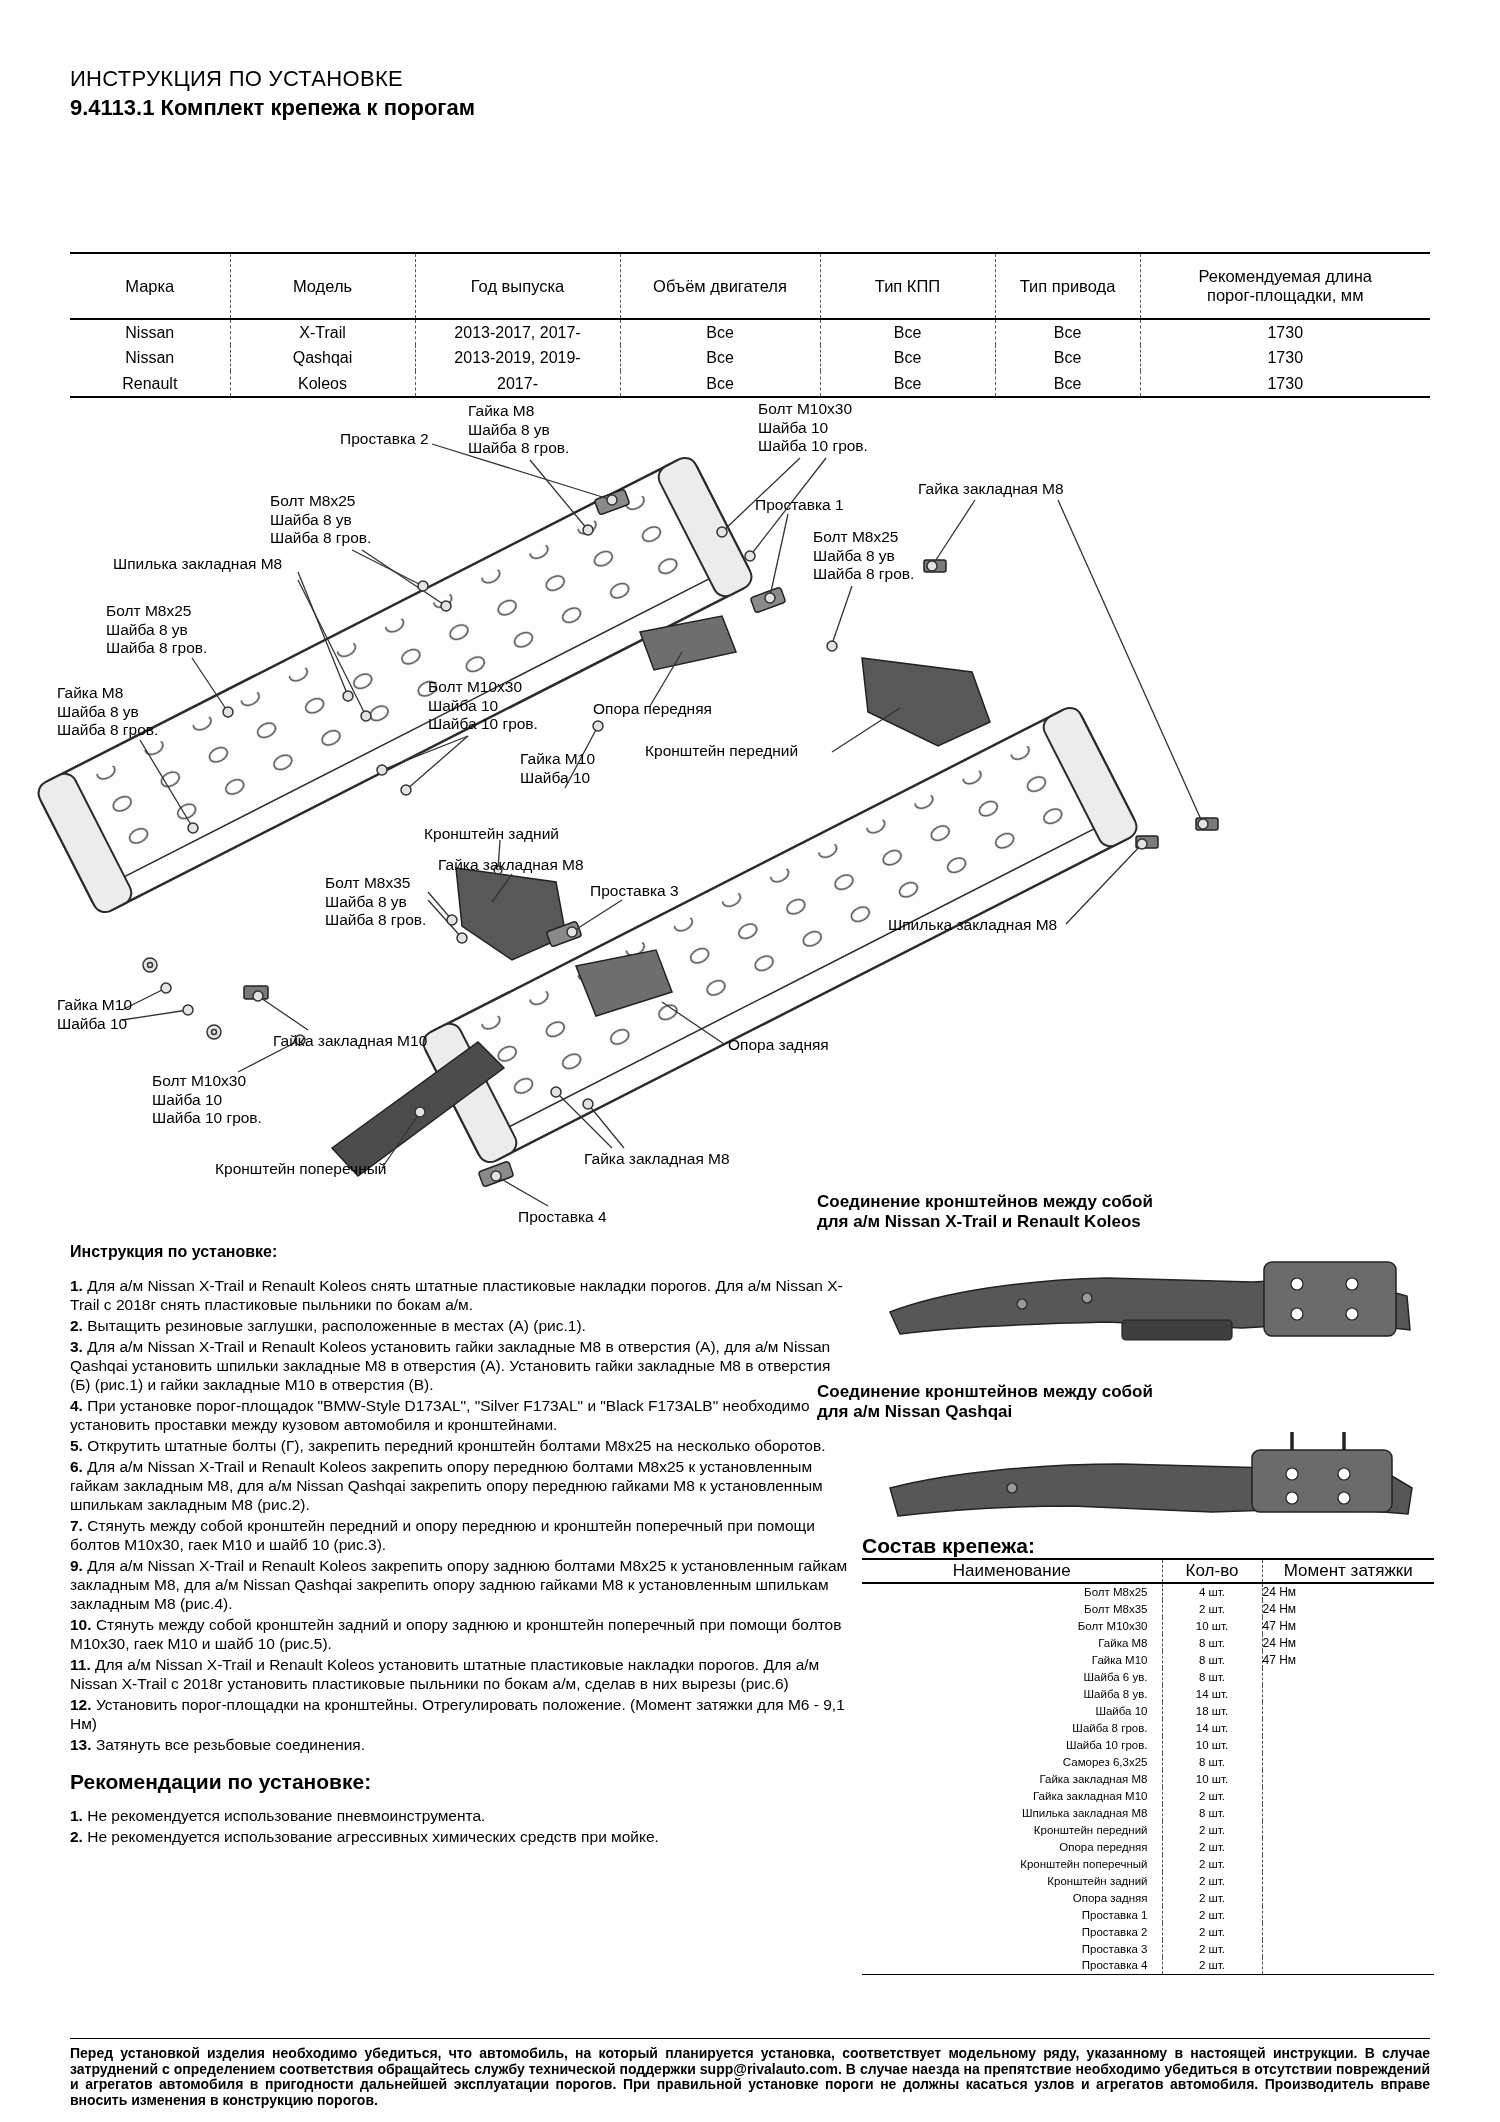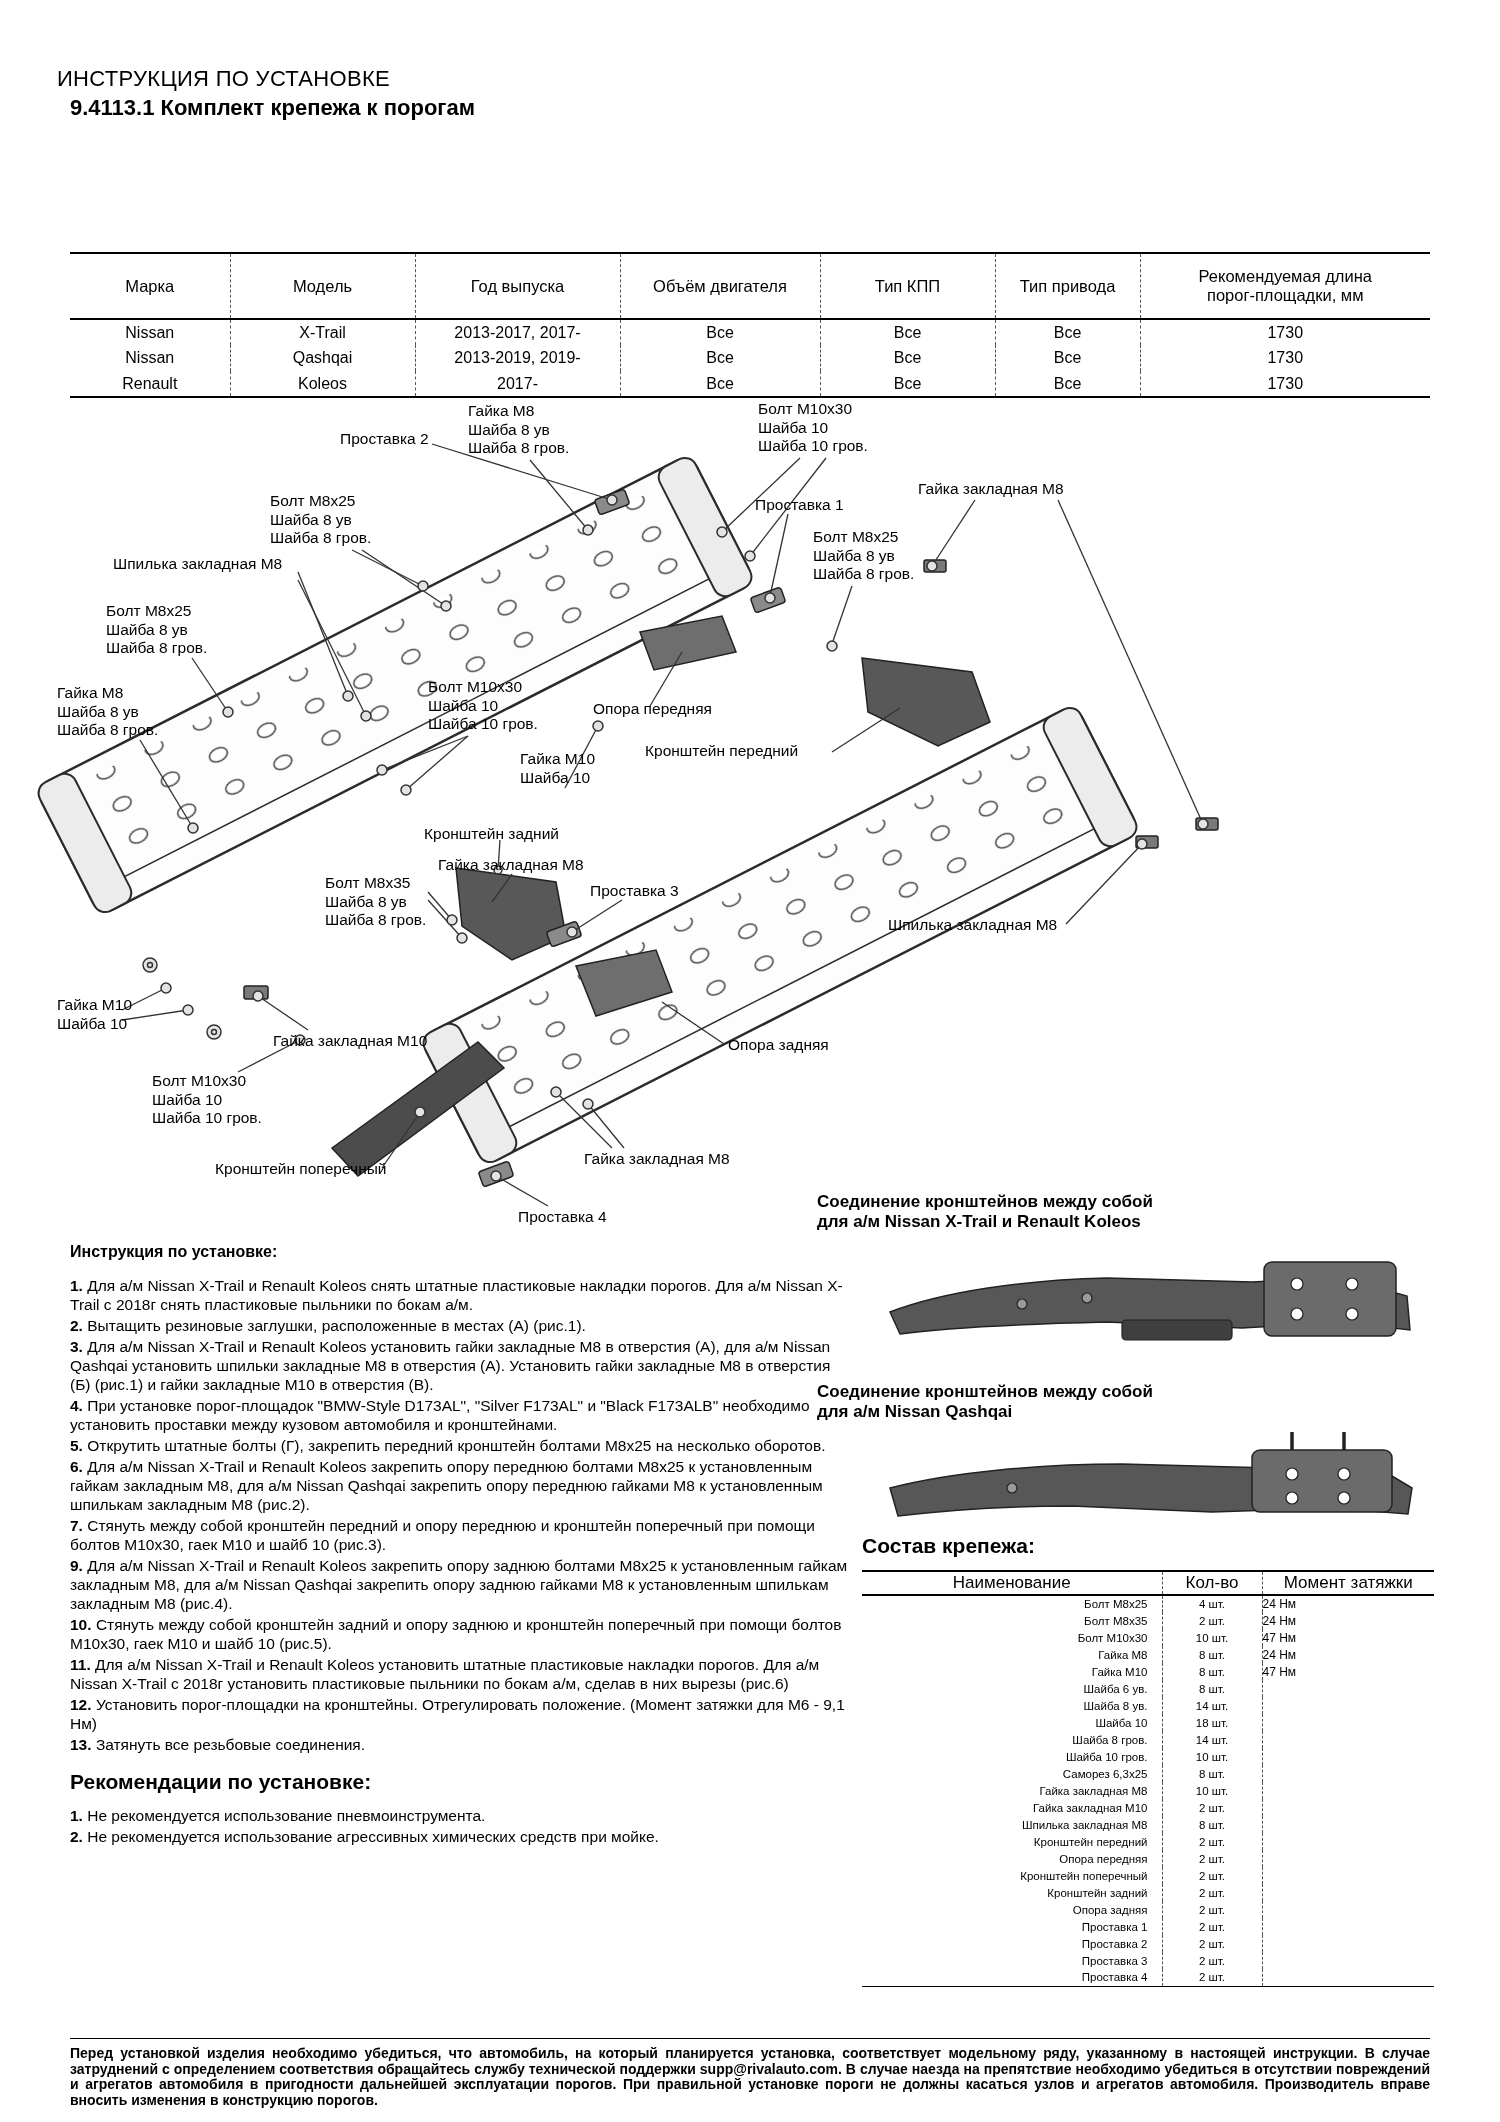--- a/index.html
+++ b/index.html
@@ -8,7 +8,7 @@
     position:relative;width:1500px;height:2122px;margin:0 auto;background:#fff;
     font-family:"Liberation Sans",sans-serif;color:#000;overflow:hidden;
   }
-  .doc-kicker{position:absolute;left:57px;top:66px;font-size:22px;letter-spacing:.3px}
+  .doc-kicker{position:absolute;left:70px;top:66px;font-size:22px;letter-spacing:.3px}
   .doc-title{position:absolute;left:70px;top:95px;font-size:22px;font-weight:bold}
 
   

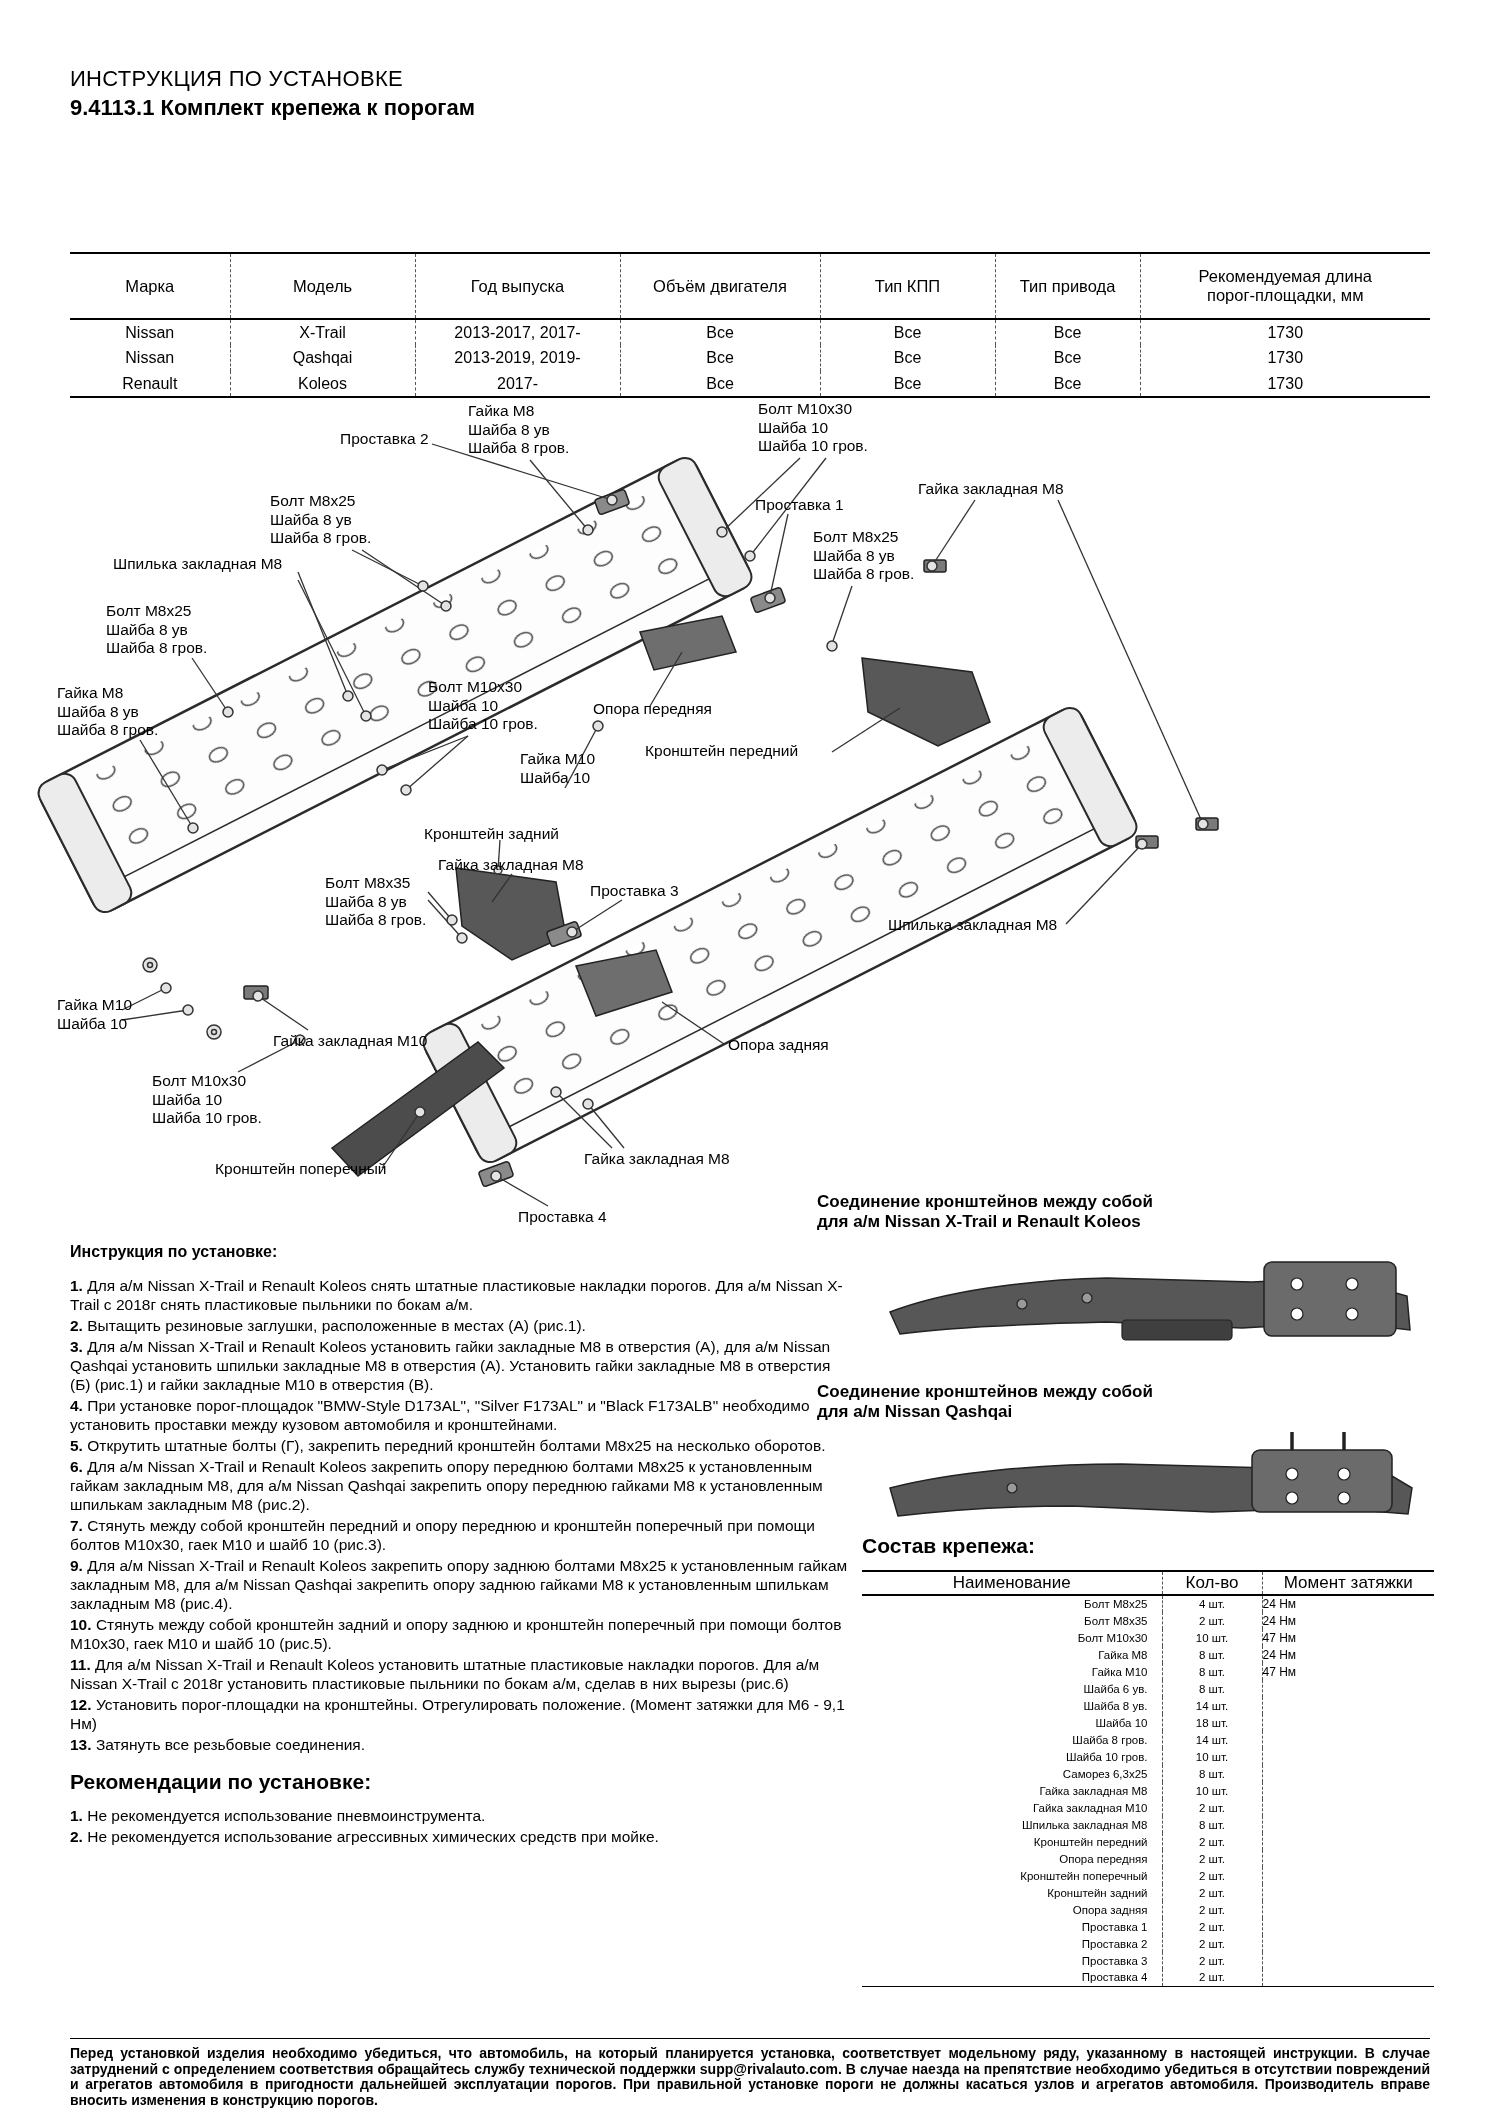--- a/index.html
+++ b/index.html
@@ -41,7 +41,7 @@
 
   
   .parts{position:absolute;left:862px;top:1534px;width:572px}
-  .parts-heading{font-size:21px;font-weight:bold;margin-bottom:12px}
+  .parts-heading{font-size:21px;font-weight:bold;}
   .parts-table{width:100%;border-collapse:collapse;table-layout:fixed}
   .parts-table thead tr{border-top:2px solid #000;border-bottom:2px solid #000}
   .parts-table tbody{border-bottom:1.5px solid #000}

